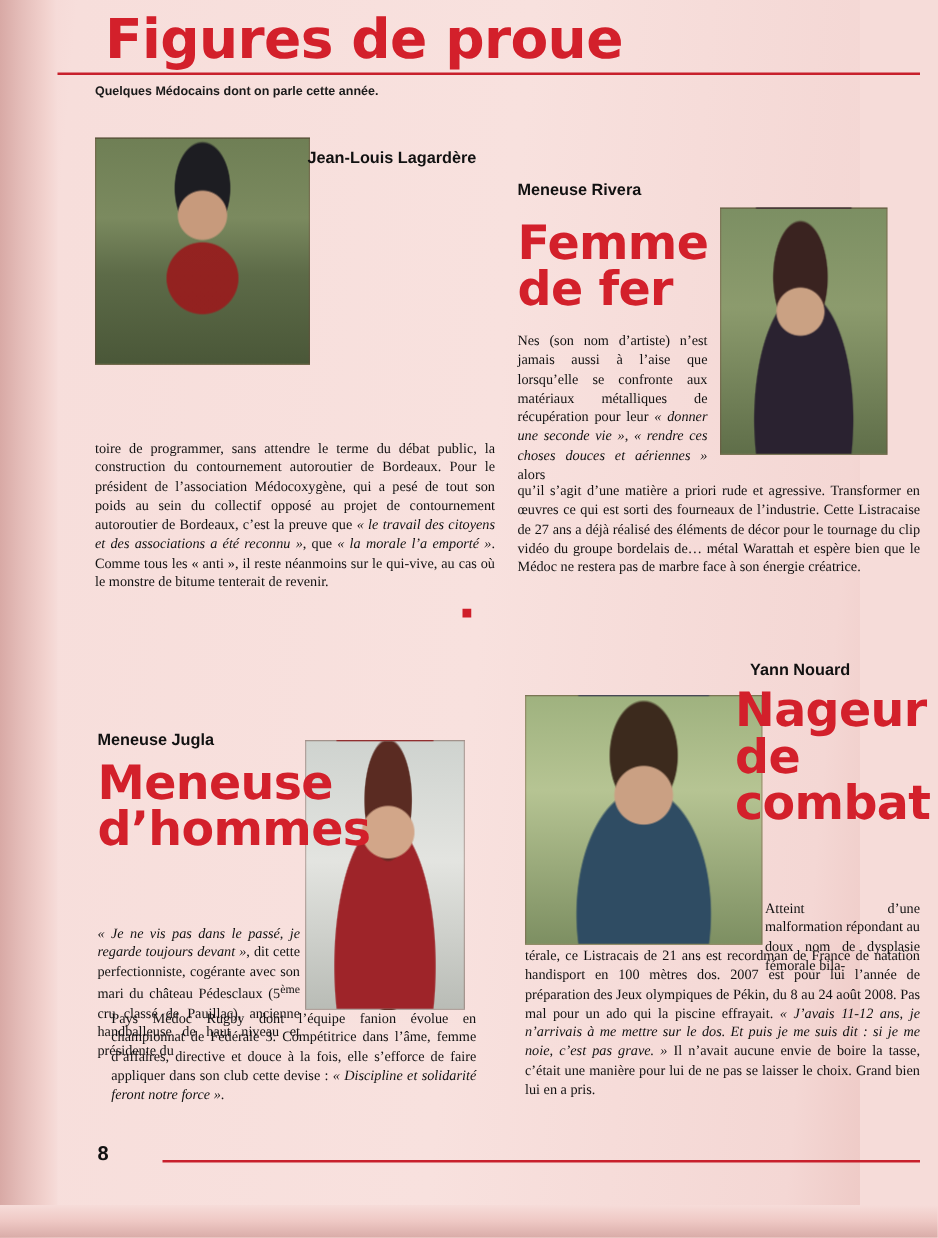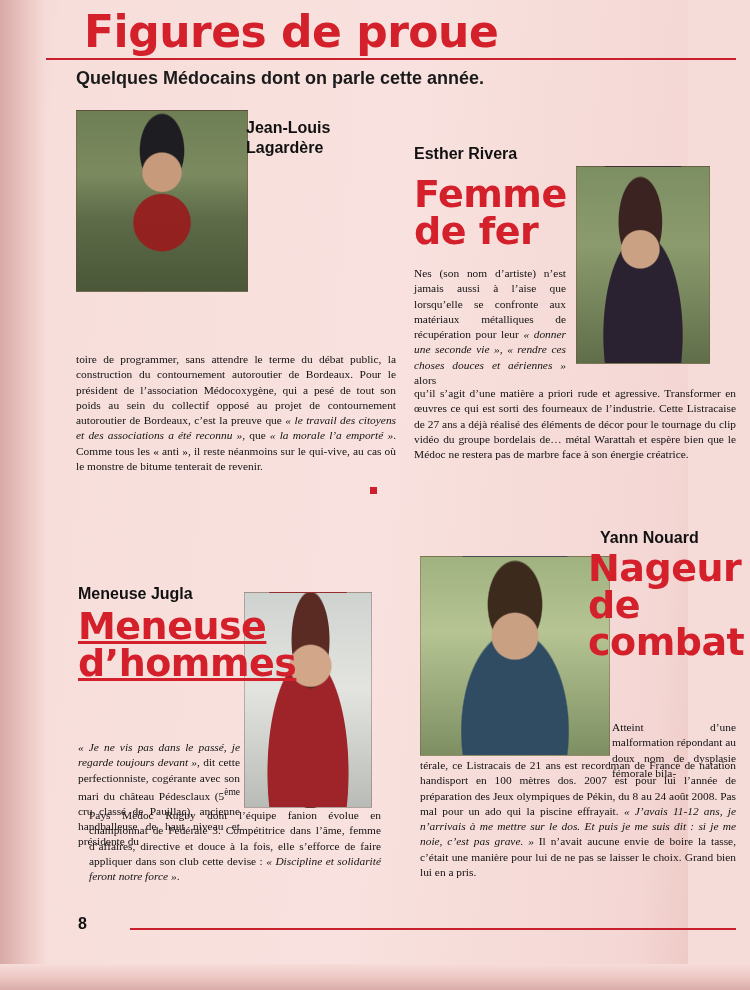--- a/index.html
+++ b/index.html
@@ -58,7 +58,7 @@
     position: absolute;
     left: 76px;
     top: 68px;
-    font-size: 18px;
+    font-size: 10px;
     font-weight: bold;
     color: #1a1a1a;
     text-align: center;

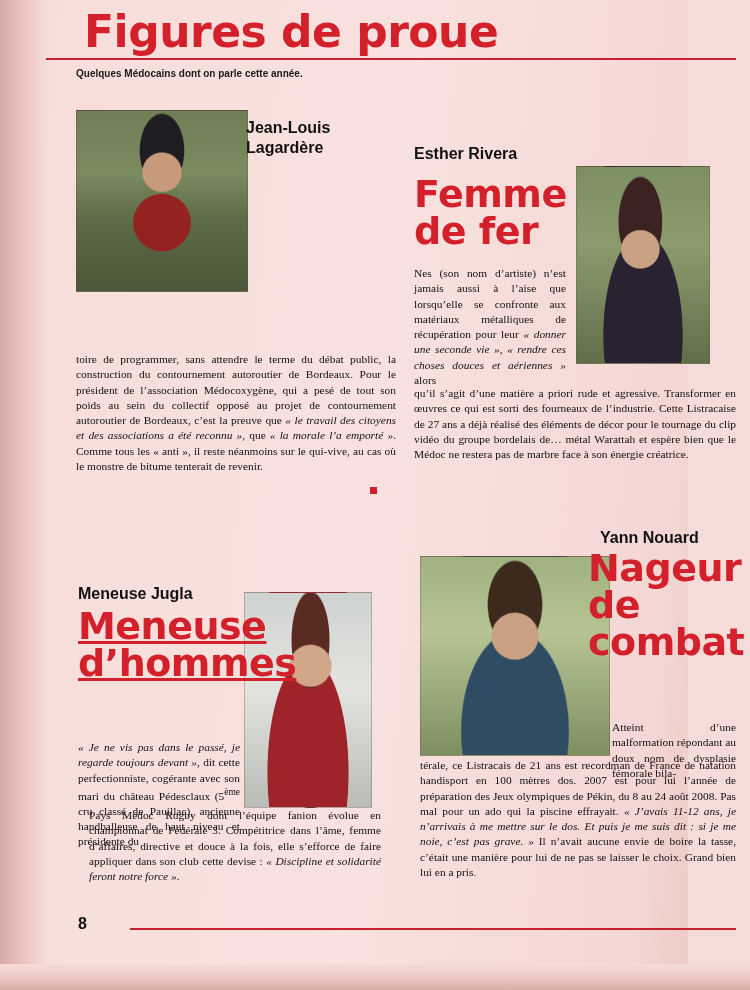--- a/index.html
+++ b/index.html
@@ -74,7 +74,7 @@
   }
   .kicker {
     position: absolute;
-    font-size: 16px;
+    font-size: 13px;
     font-weight: bold;
     color: #111;
     line-height: 1.25;

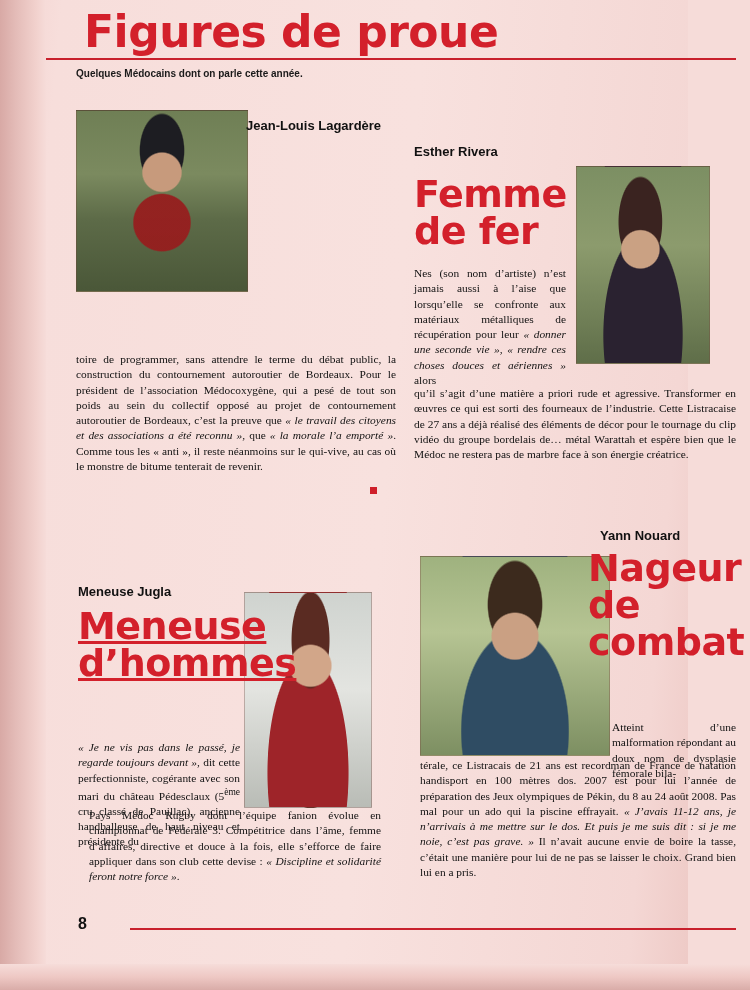--- a/index.html
+++ b/index.html
@@ -172,7 +172,7 @@
   <div class="sq" style="left:370px; top:487px;"></div>
 
   <div class="photo ph-rivera"></div>
-  <div class="kicker" style="left:414px; top:144px; width:160px;">Esther Rivera</div>
+  <div class="kicker" style="left:414px; top:144px; width:160px;">Meneuse Rivera</div>
   <div class="headline" style="left:414px; top:176px; width:160px;">
     <div>Femme</div>
     <div>de fer</div>

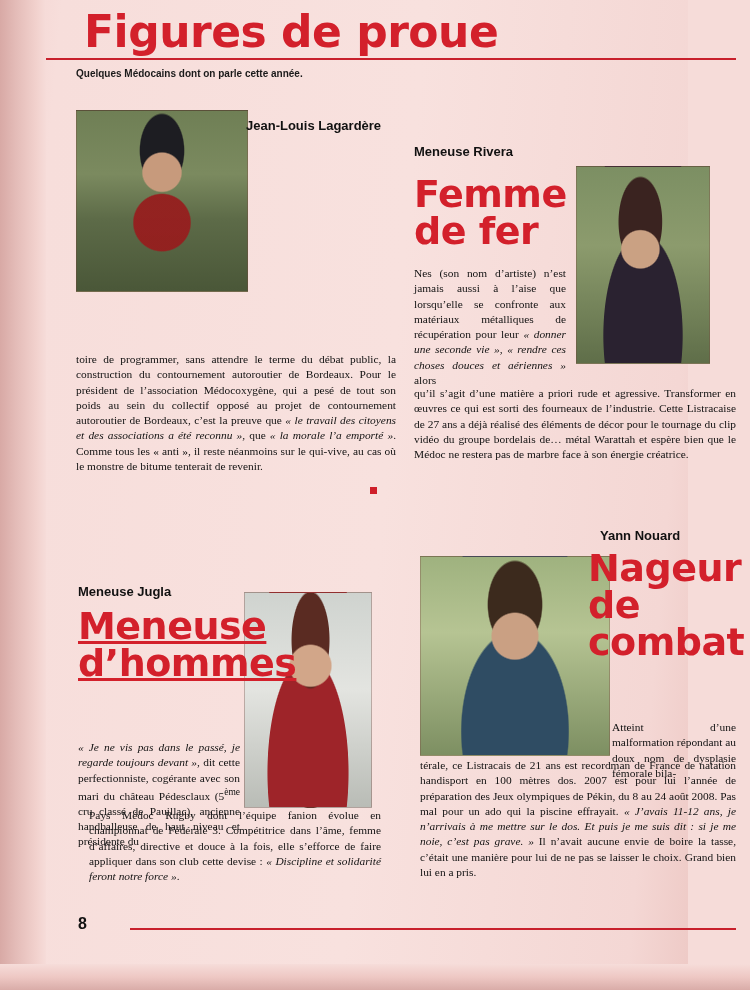--- a/index.html
+++ b/index.html
@@ -186,7 +186,7 @@
 
   <div class="photo ph-jugla"></div>
   <div class="kicker" style="left:78px; top:584px; width:170px;">Meneuse Jugla</div>
-  <div class="headline" style="left:78px; top:608px; width:176px;text-decoration:underline;">
+  <div class="headline" style="left:78px; top:608px; width:176px;">
     <div>Meneuse</div>
     <div>d’hommes</div>
   </div>

